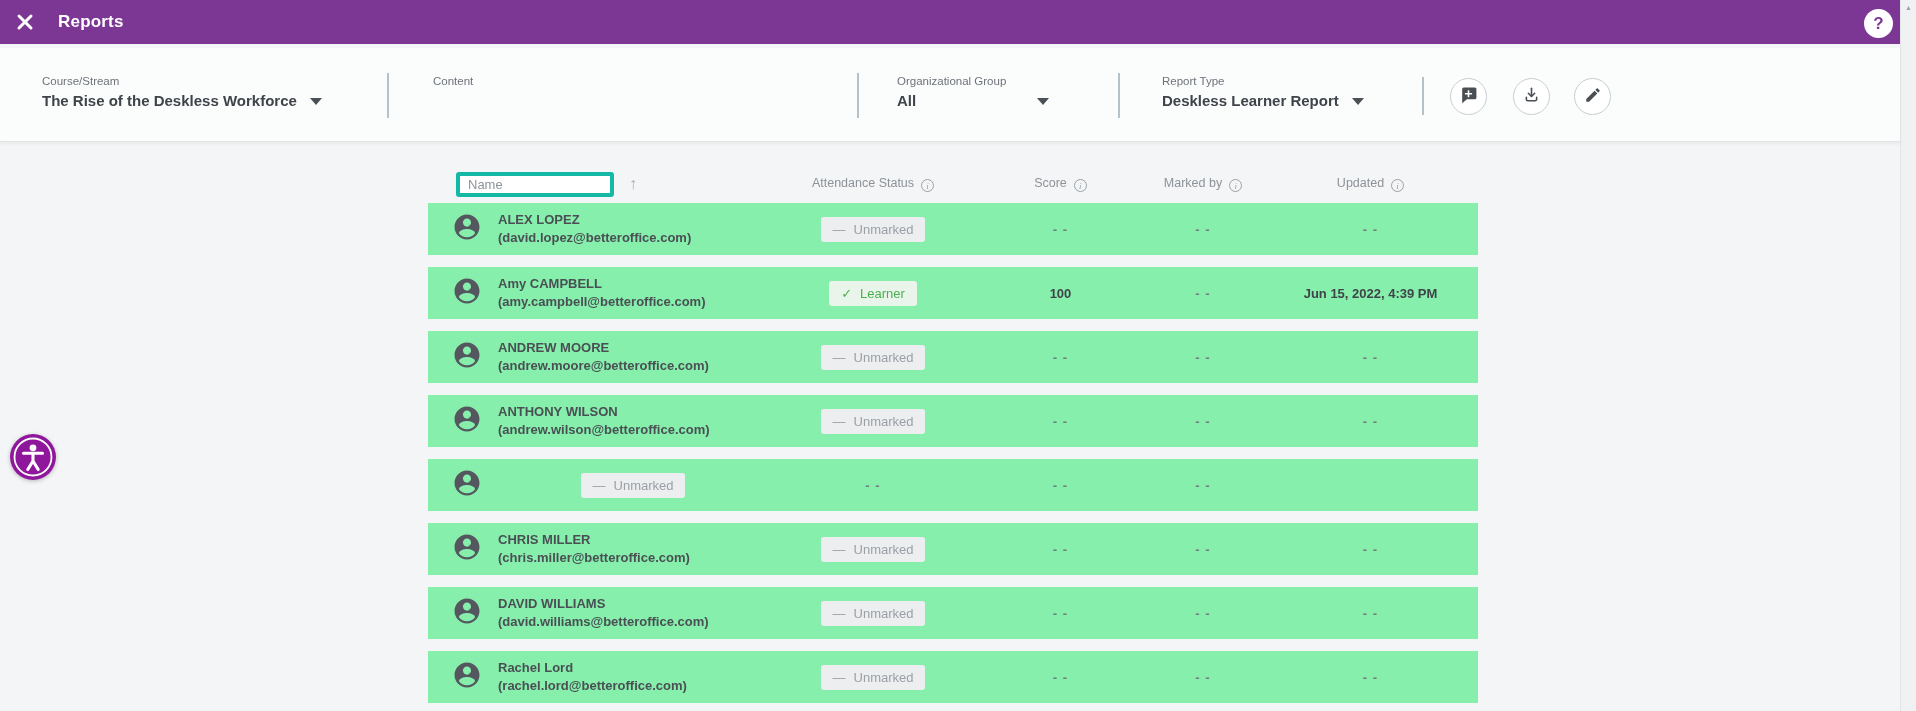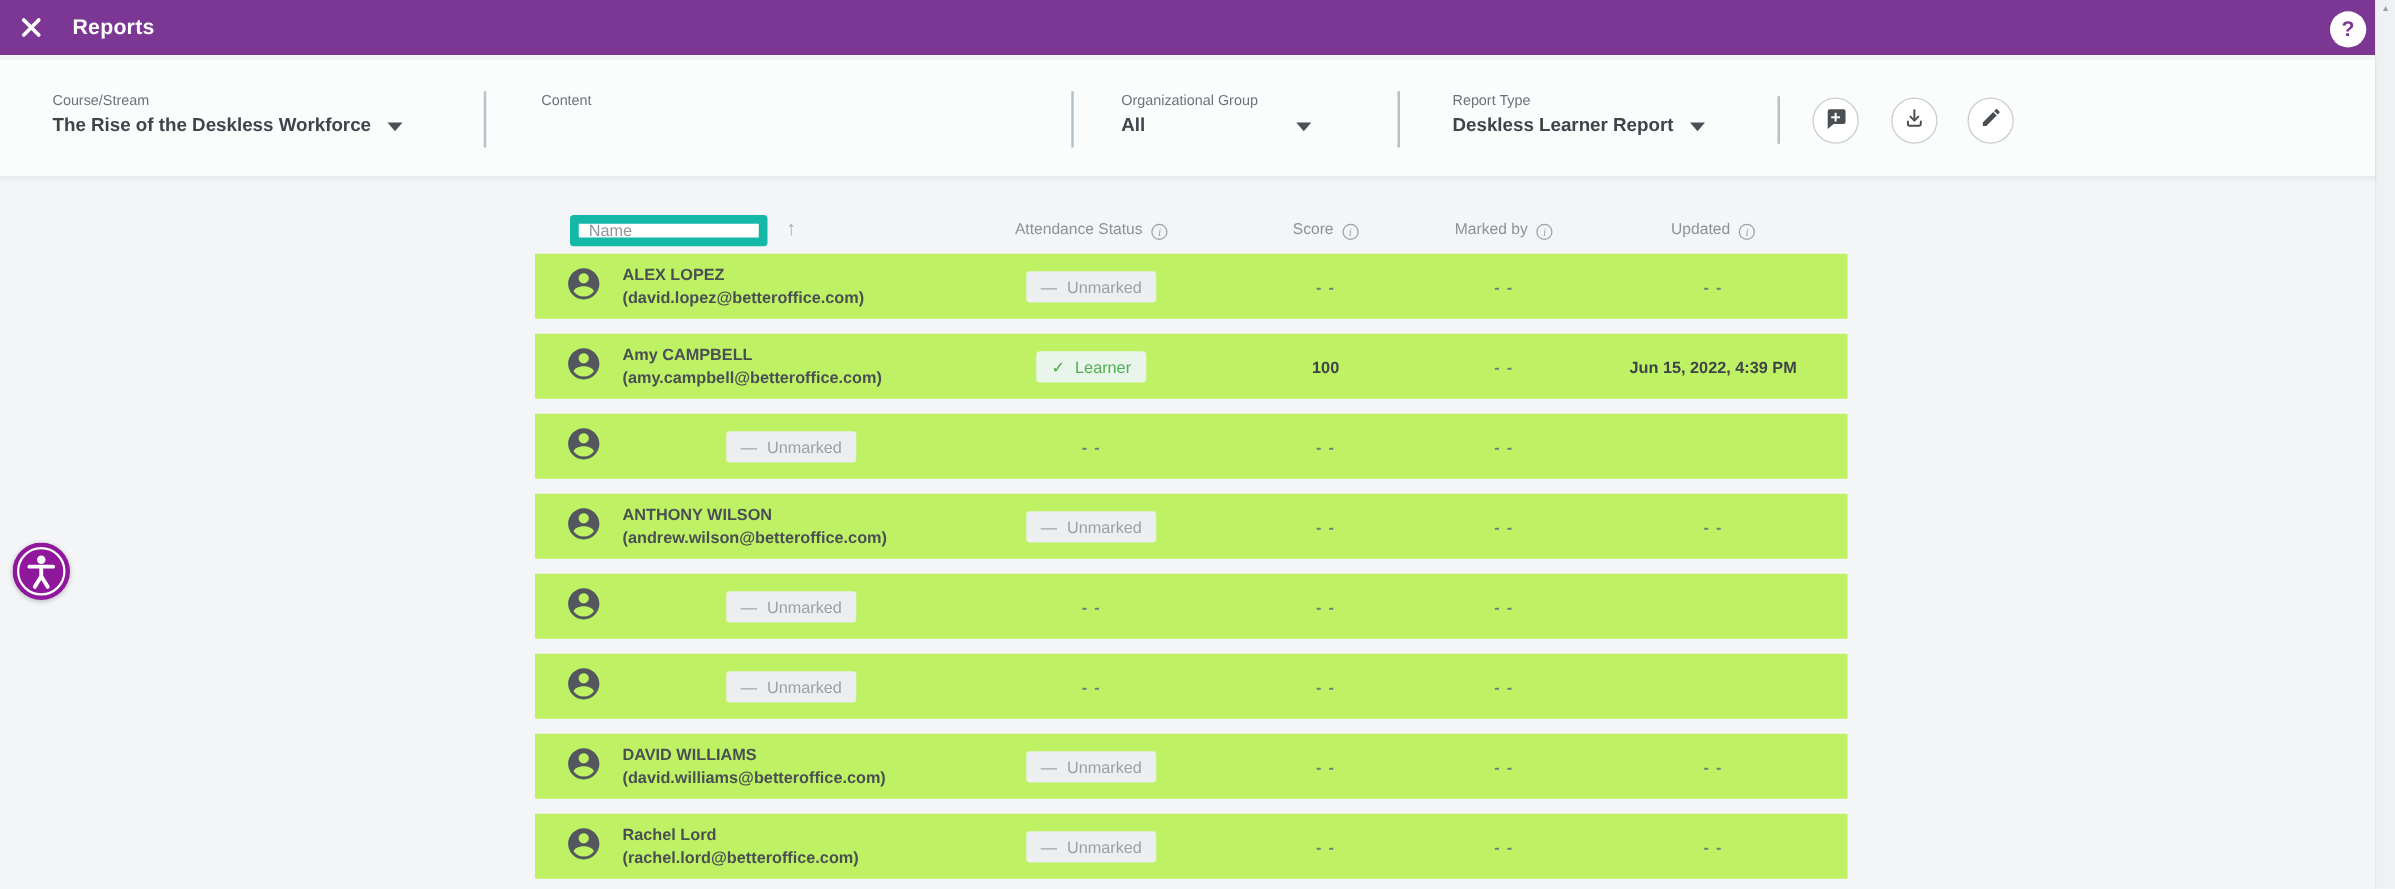--- a/index.html
+++ b/index.html
@@ -74,7 +74,7 @@
   .search-cell { grid-column: 1 / 3; display: flex; align-items: center; }
   .name-search {
     margin-left: 28px; width: 158px; height: 25px;
-    border: 7px solid #14b8a6; border-radius: 3px; background: #fff;
+    border: 4px solid #14b8a6; border-radius: 3px; background: #fff;
     font-family: "Liberation Sans", sans-serif; font-size: 13px; color: #42474c;
     padding: 0 8px; outline: none;
   }

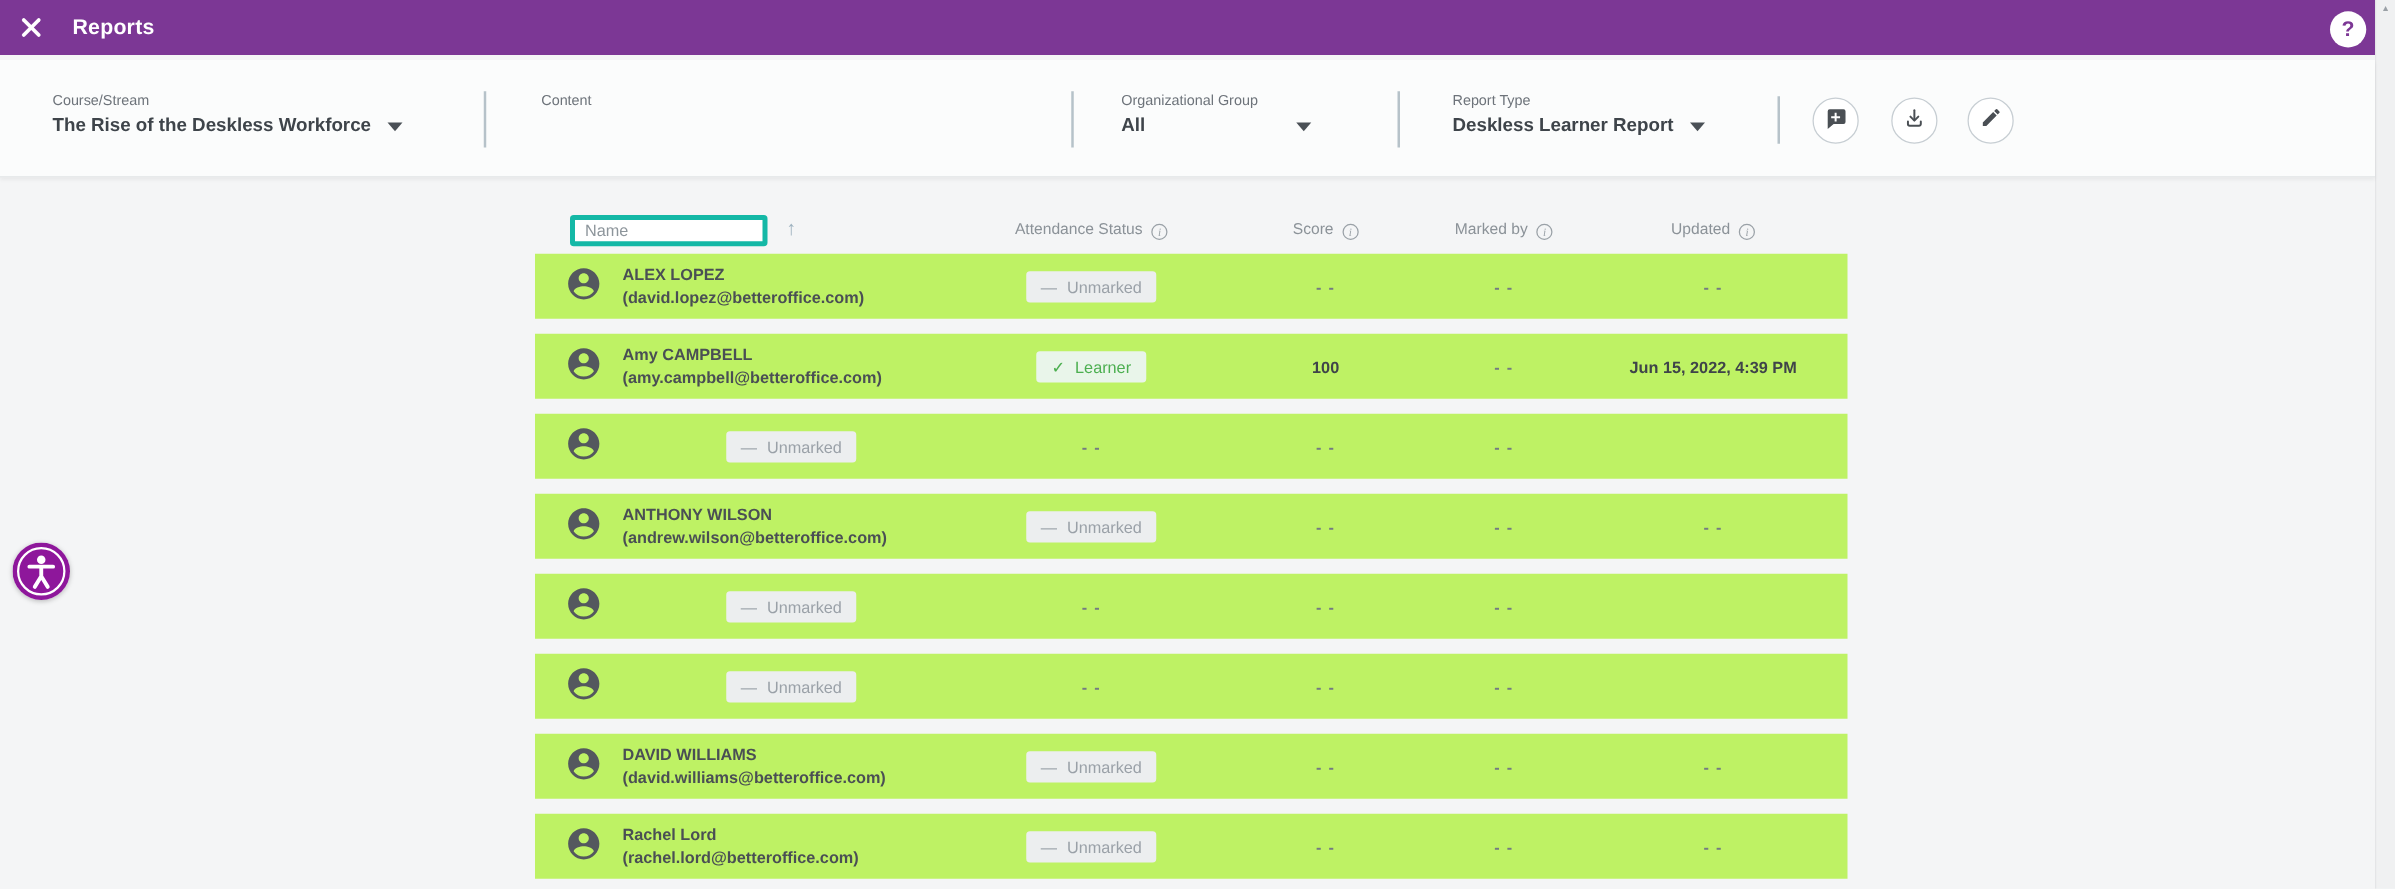--- a/index.html
+++ b/index.html
@@ -88,7 +88,7 @@
     font-family: "Liberation Serif", serif; font-style: italic; cursor: pointer;
   }
   .rows { margin-top: 3px; }
-  .row { height: 52px; background: #bef264; margin-bottom: 12px; cursor: pointer; }
+  .row { height: 52px; background: #86efac; margin-bottom: 12px; cursor: pointer; }
   .avatar-cell { padding-left: 24px; display: flex; align-items: center; }
   .name-cell { line-height: 1.4; }
   .pname, .pemail { font-size: 13px; font-weight: bold; color: #4a4f54; }

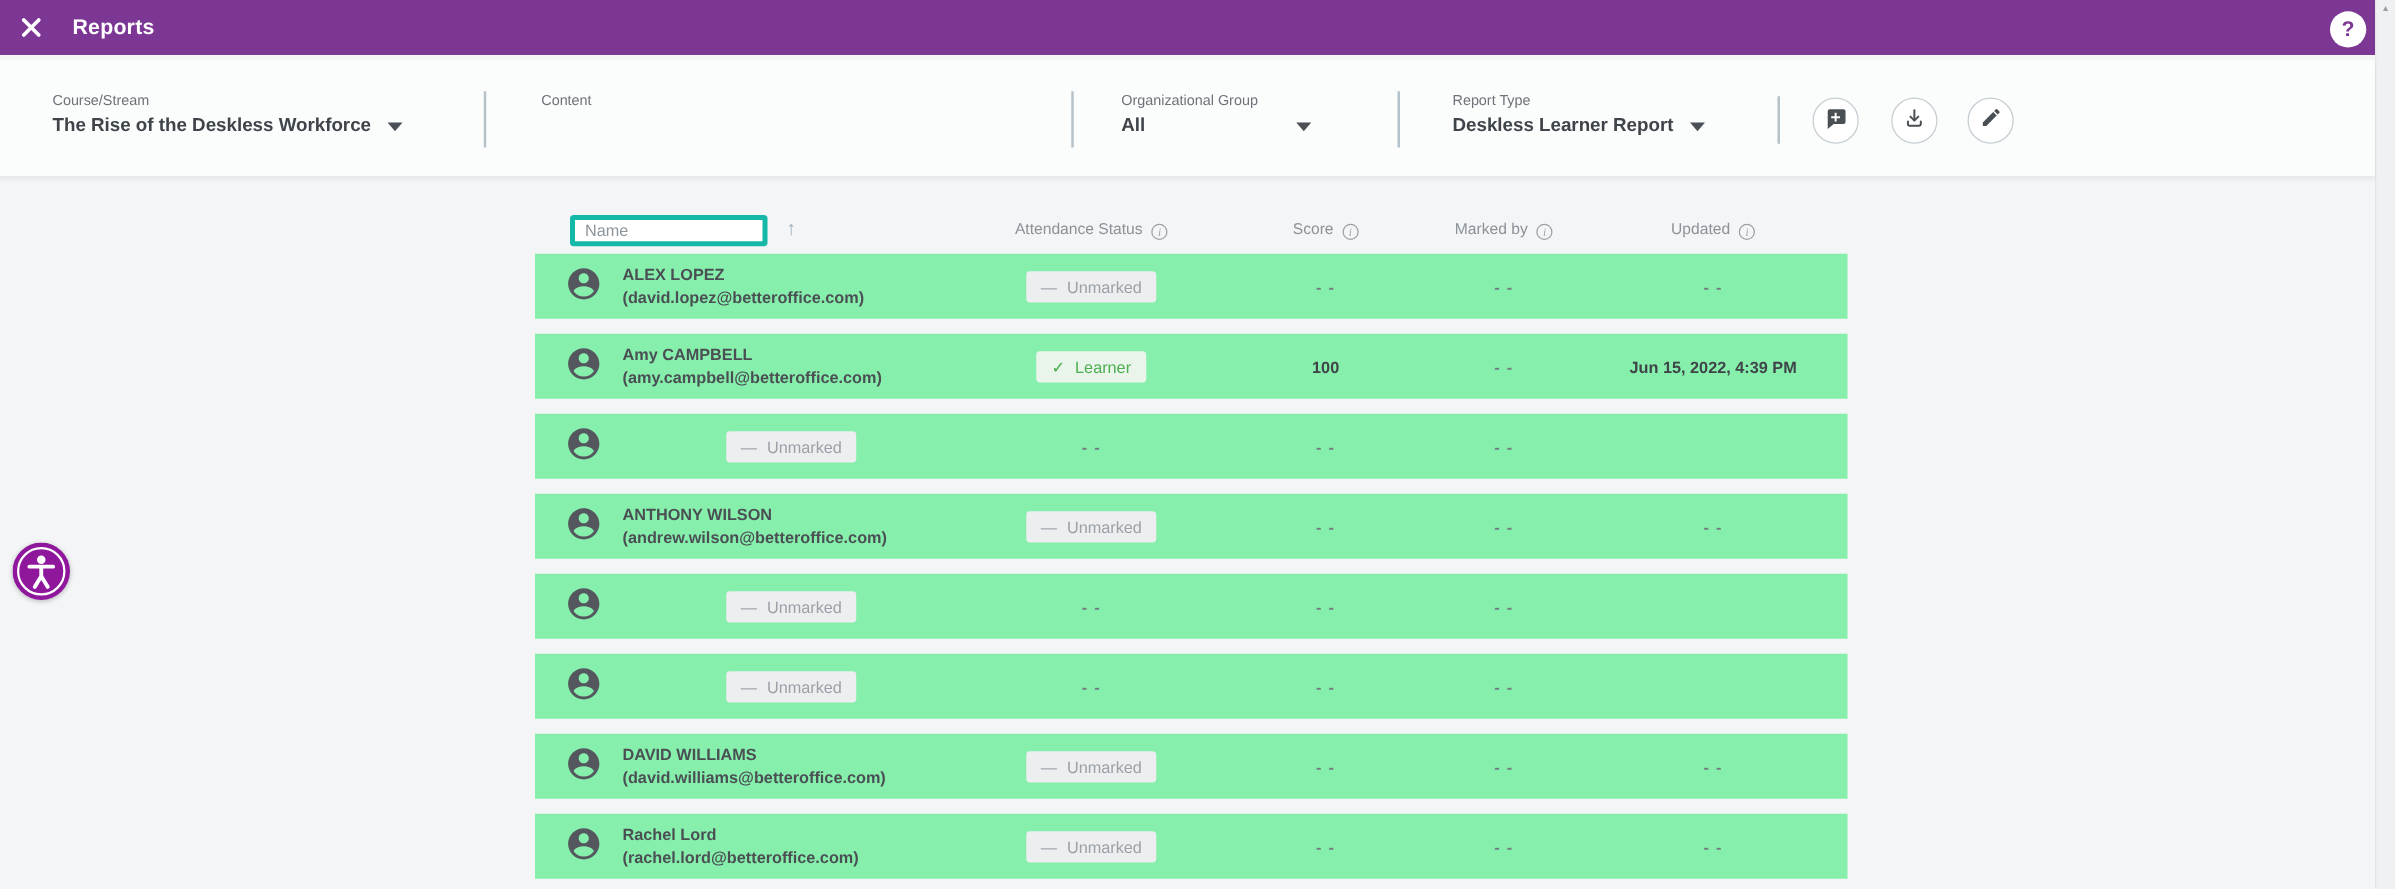--- a/index.html
+++ b/index.html
@@ -264,6 +264,10 @@
         </svg>
       </span>
     </div>
+    <div class="name-cell">
+      <div class="pname">ANDREW MOORE</div>
+      <div class="pemail">(andrew.moore@betteroffice.com)</div>
+    </div>
     <div class="cell-center">
       <span class="badge unmarked">
         <span class="mark">—</span>

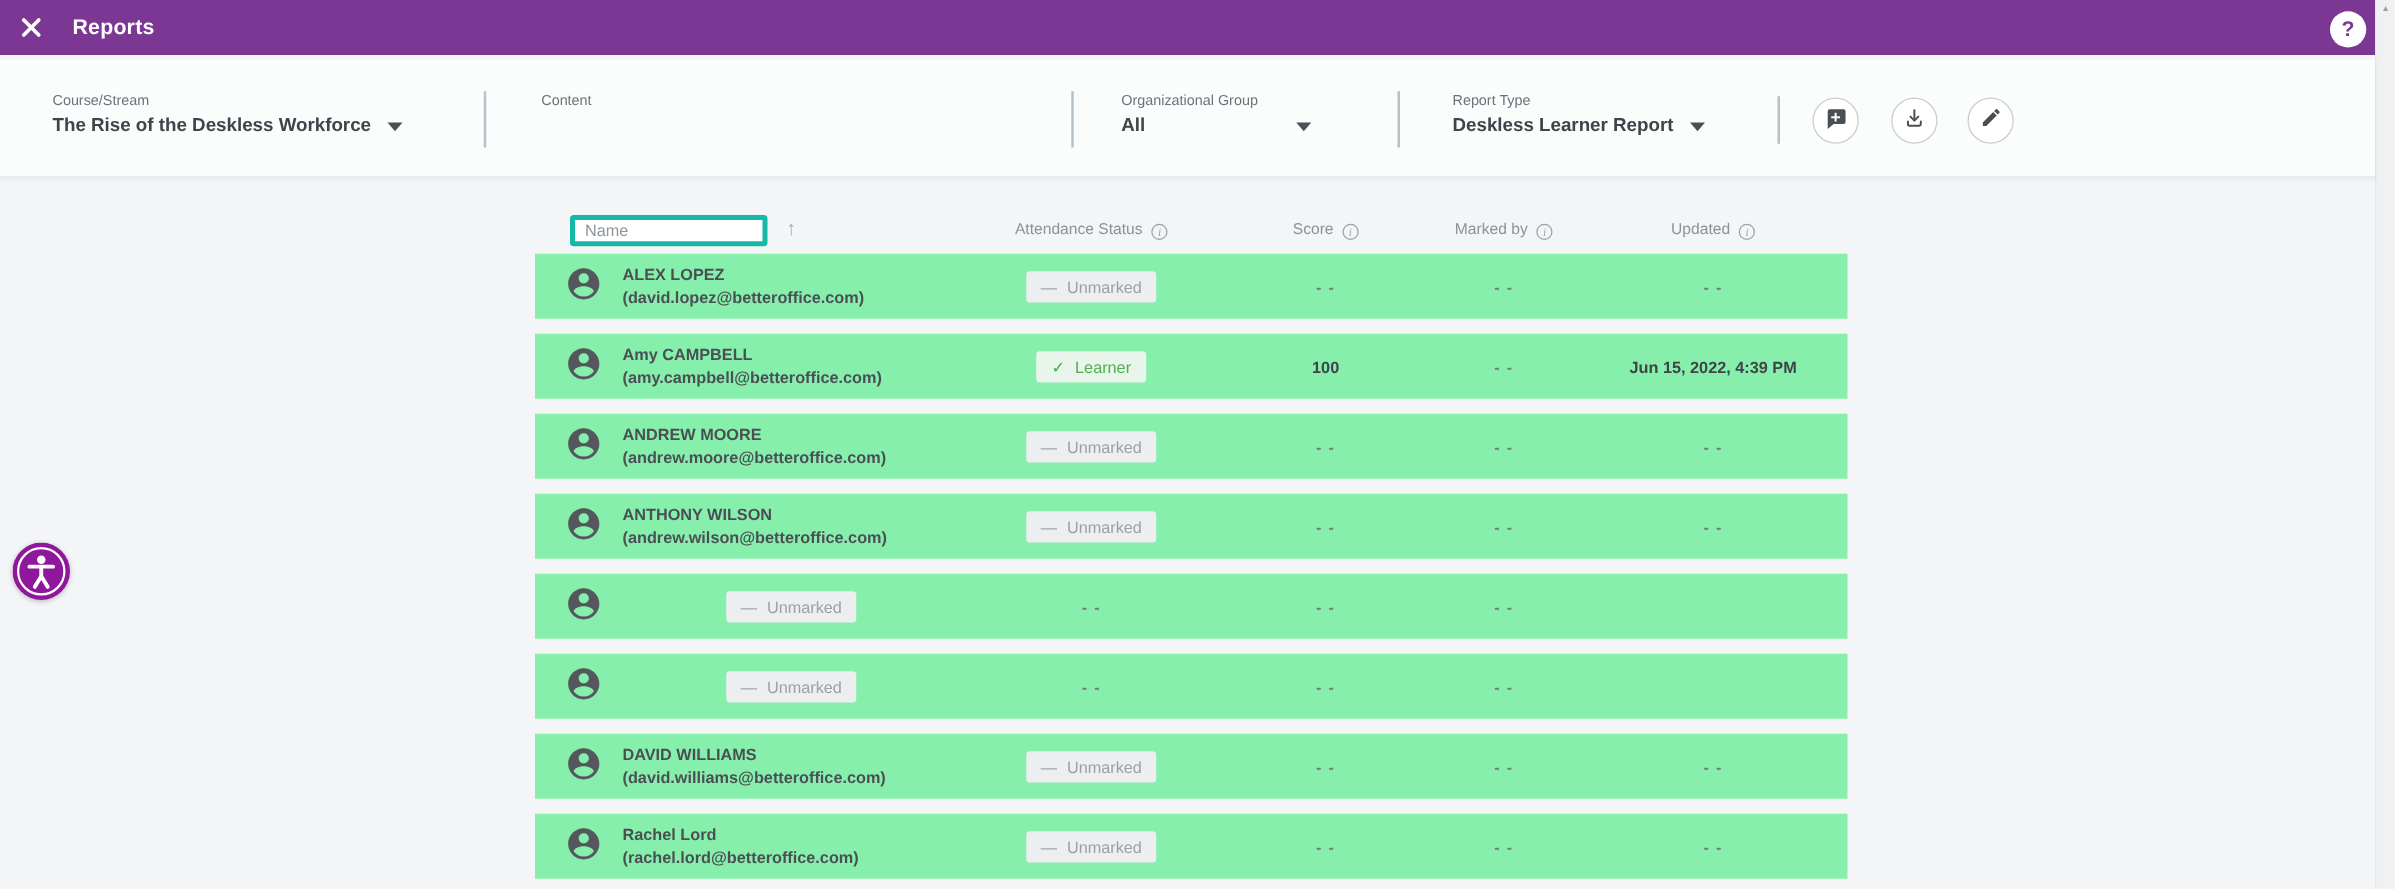--- a/index.html
+++ b/index.html
@@ -329,6 +329,10 @@
         </svg>
       </span>
     </div>
+    <div class="name-cell">
+      <div class="pname">CHRIS MILLER</div>
+      <div class="pemail">(chris.miller@betteroffice.com)</div>
+    </div>
     <div class="cell-center">
       <span class="badge unmarked">
         <span class="mark">—</span>

